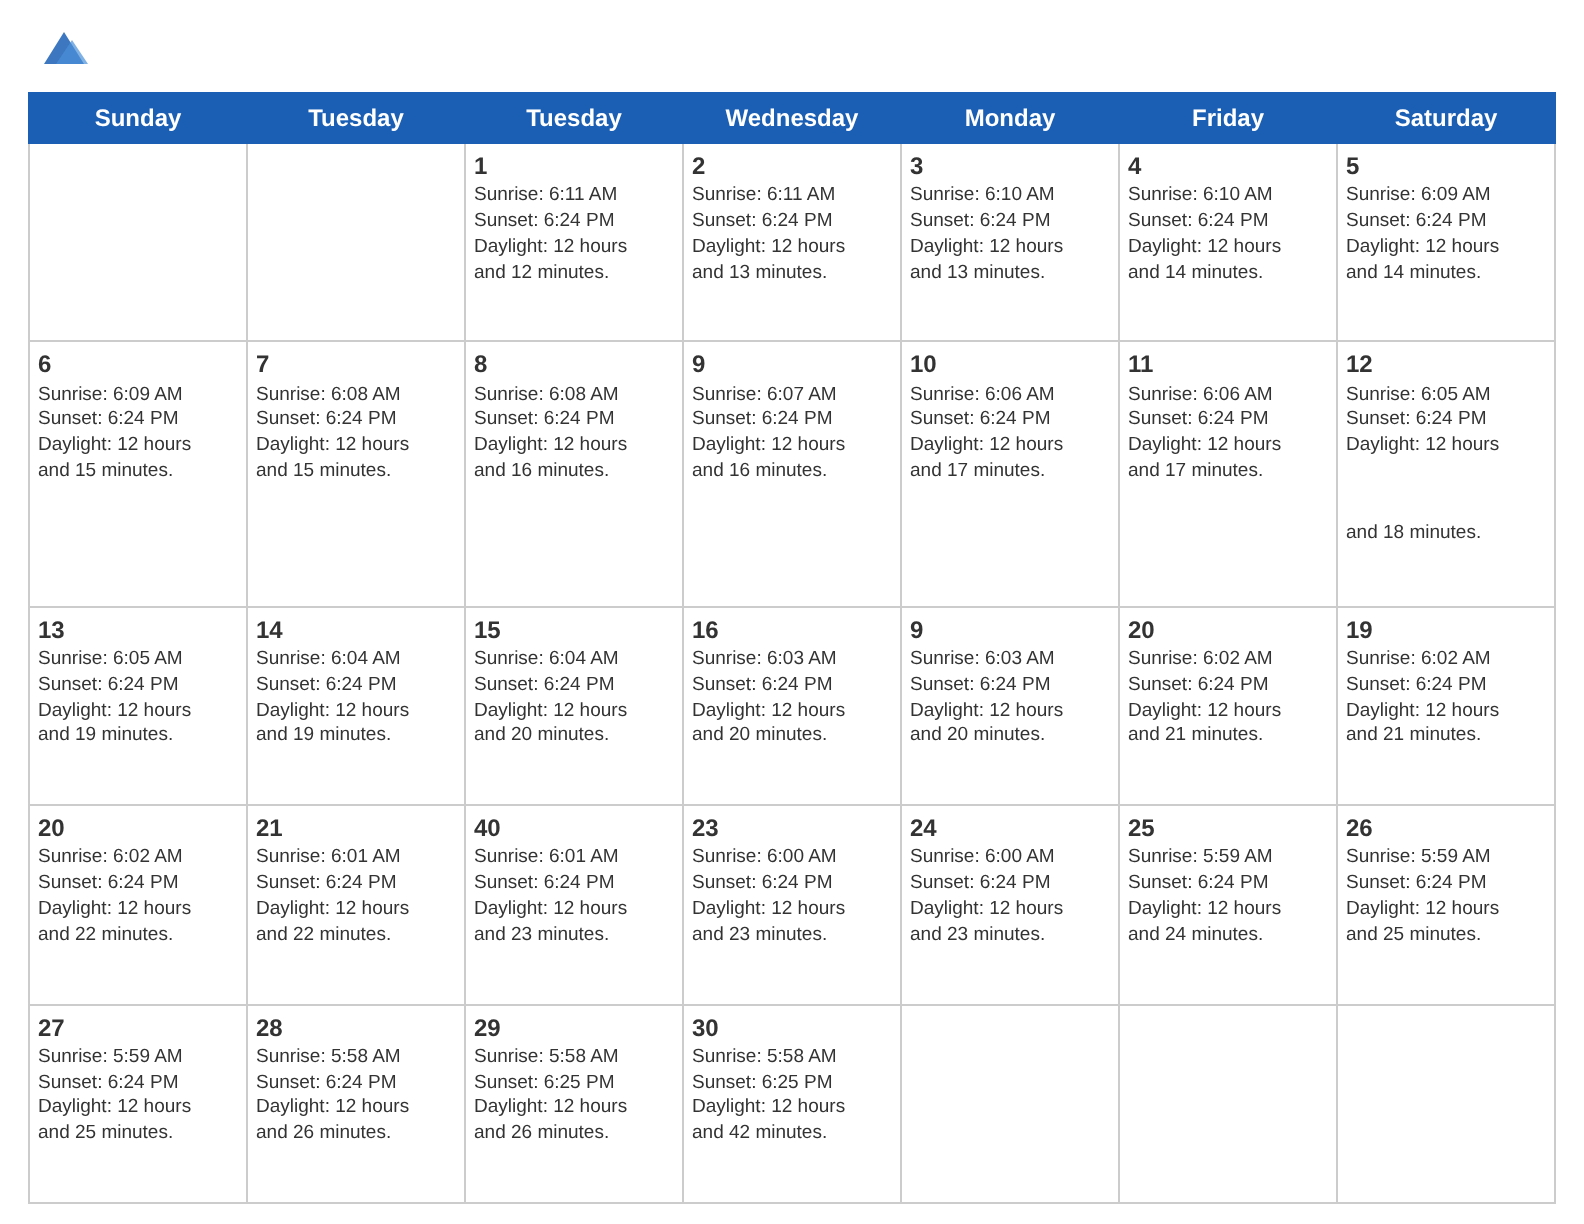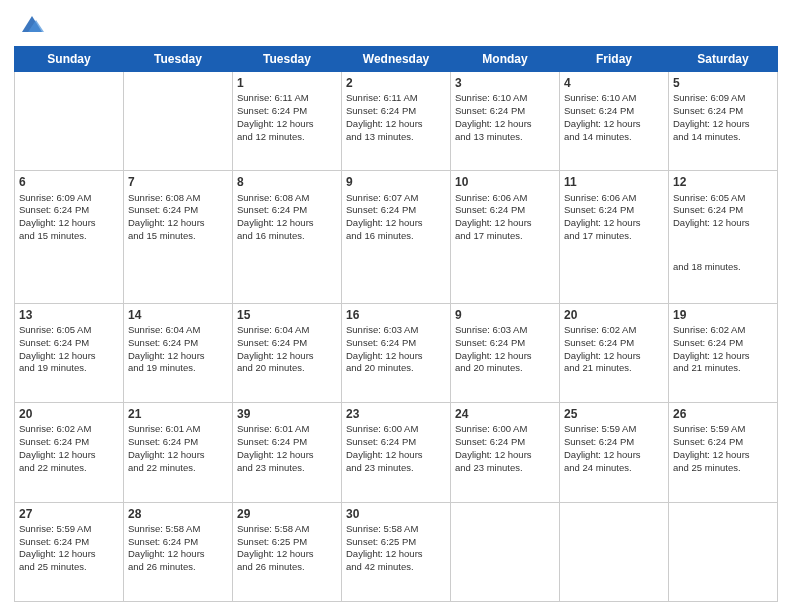--- a/index.html
+++ b/index.html
@@ -287,7 +287,7 @@
             <span style="display: block;">and 22 minutes.</span>
           </td>
           <td>
-            <span class="day-num">39</span>
+            <span class="day-num">40</span>
             <span style="display: block;">Sunrise: 6:01 AM</span>
             <span style="display: block;">Sunset: 6:24 PM</span>
             <span style="display: block;">Daylight: 12 hours</span>

